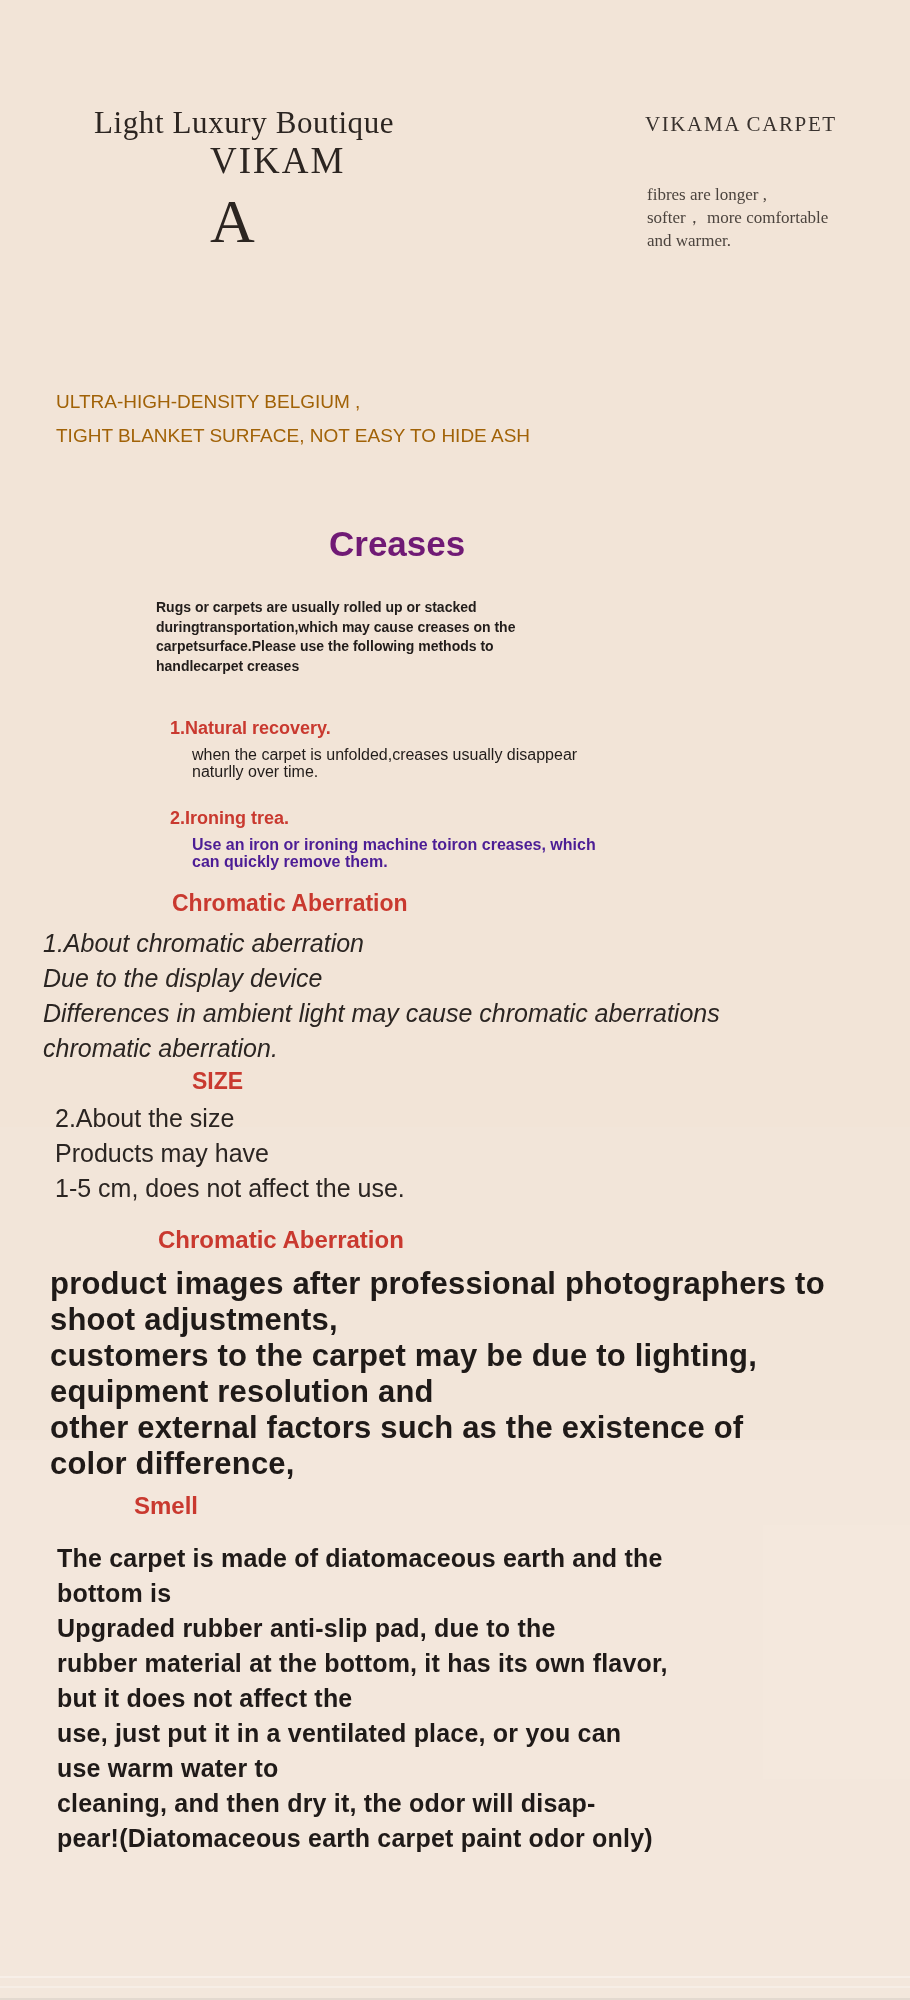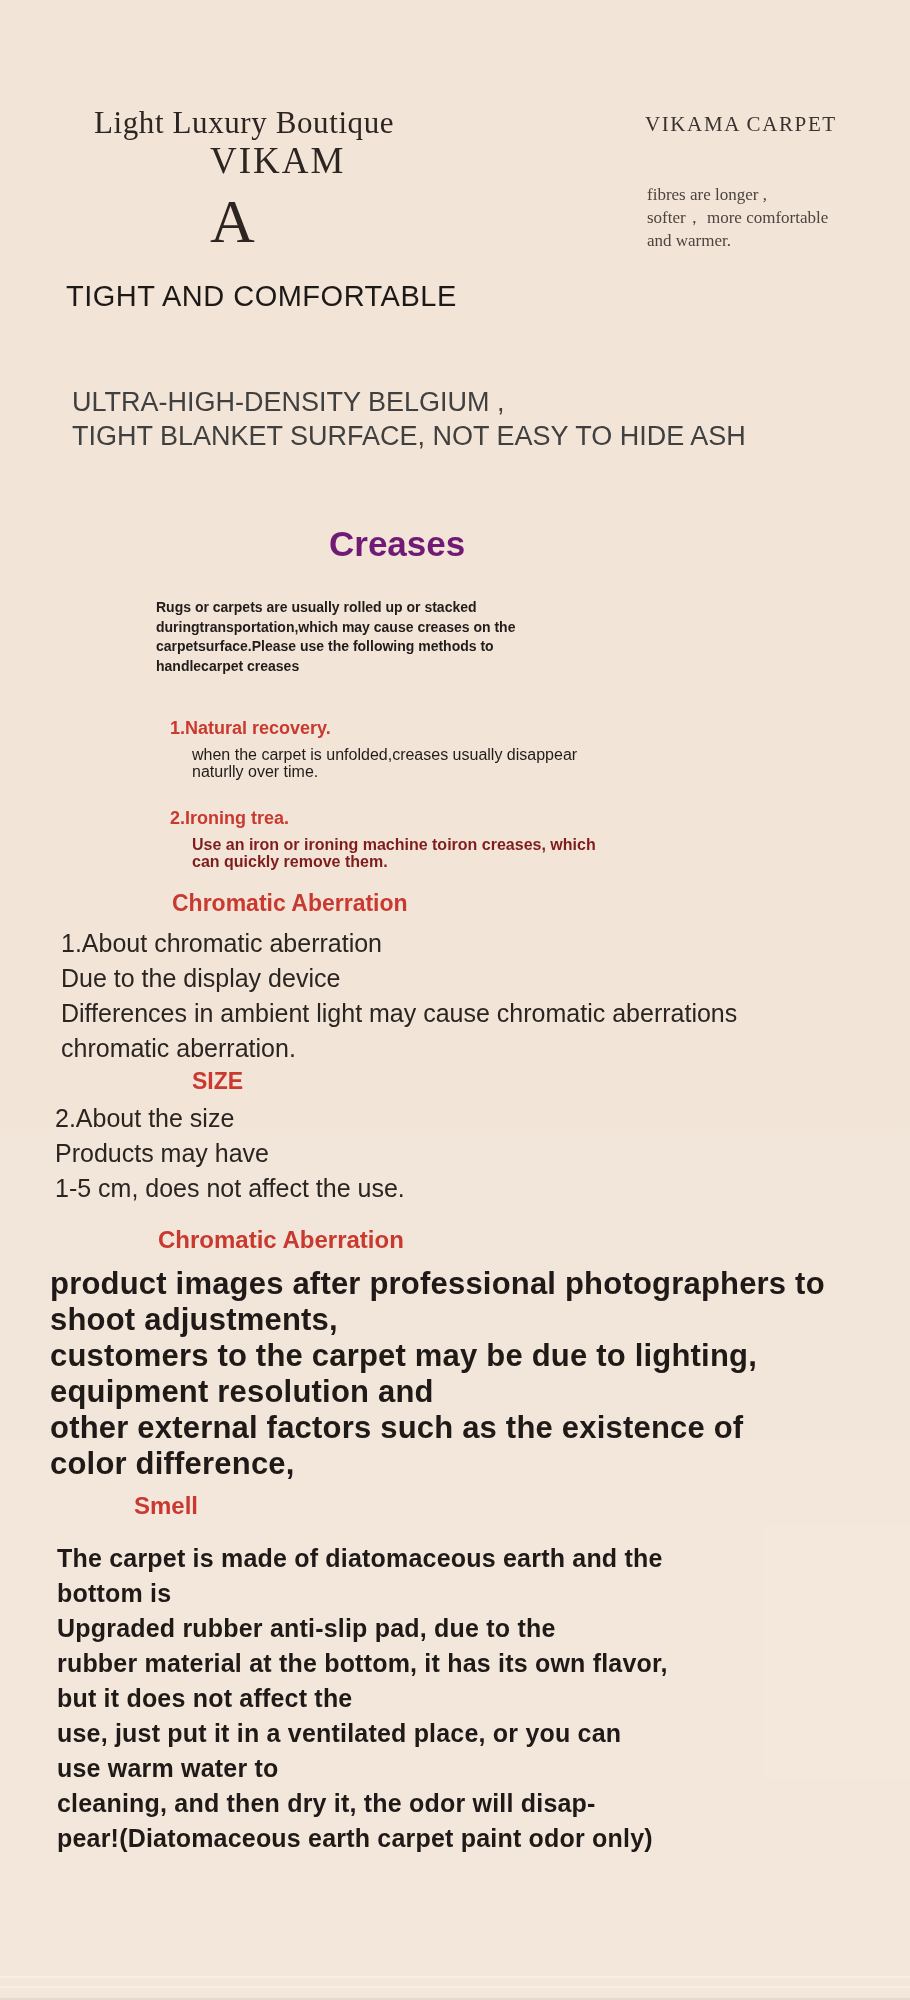--- a/index.html
+++ b/index.html
@@ -79,7 +79,6 @@
 softer， more comfortable
 and warmer.</div>
 
-  <div class="abs headline">TIGHT AND COMFORTABLE</div>
   <div class="abs subheadline">ULTRA-HIGH-DENSITY BELGIUM ,
 TIGHT BLANKET SURFACE, NOT EASY TO HIDE ASH</div>
 

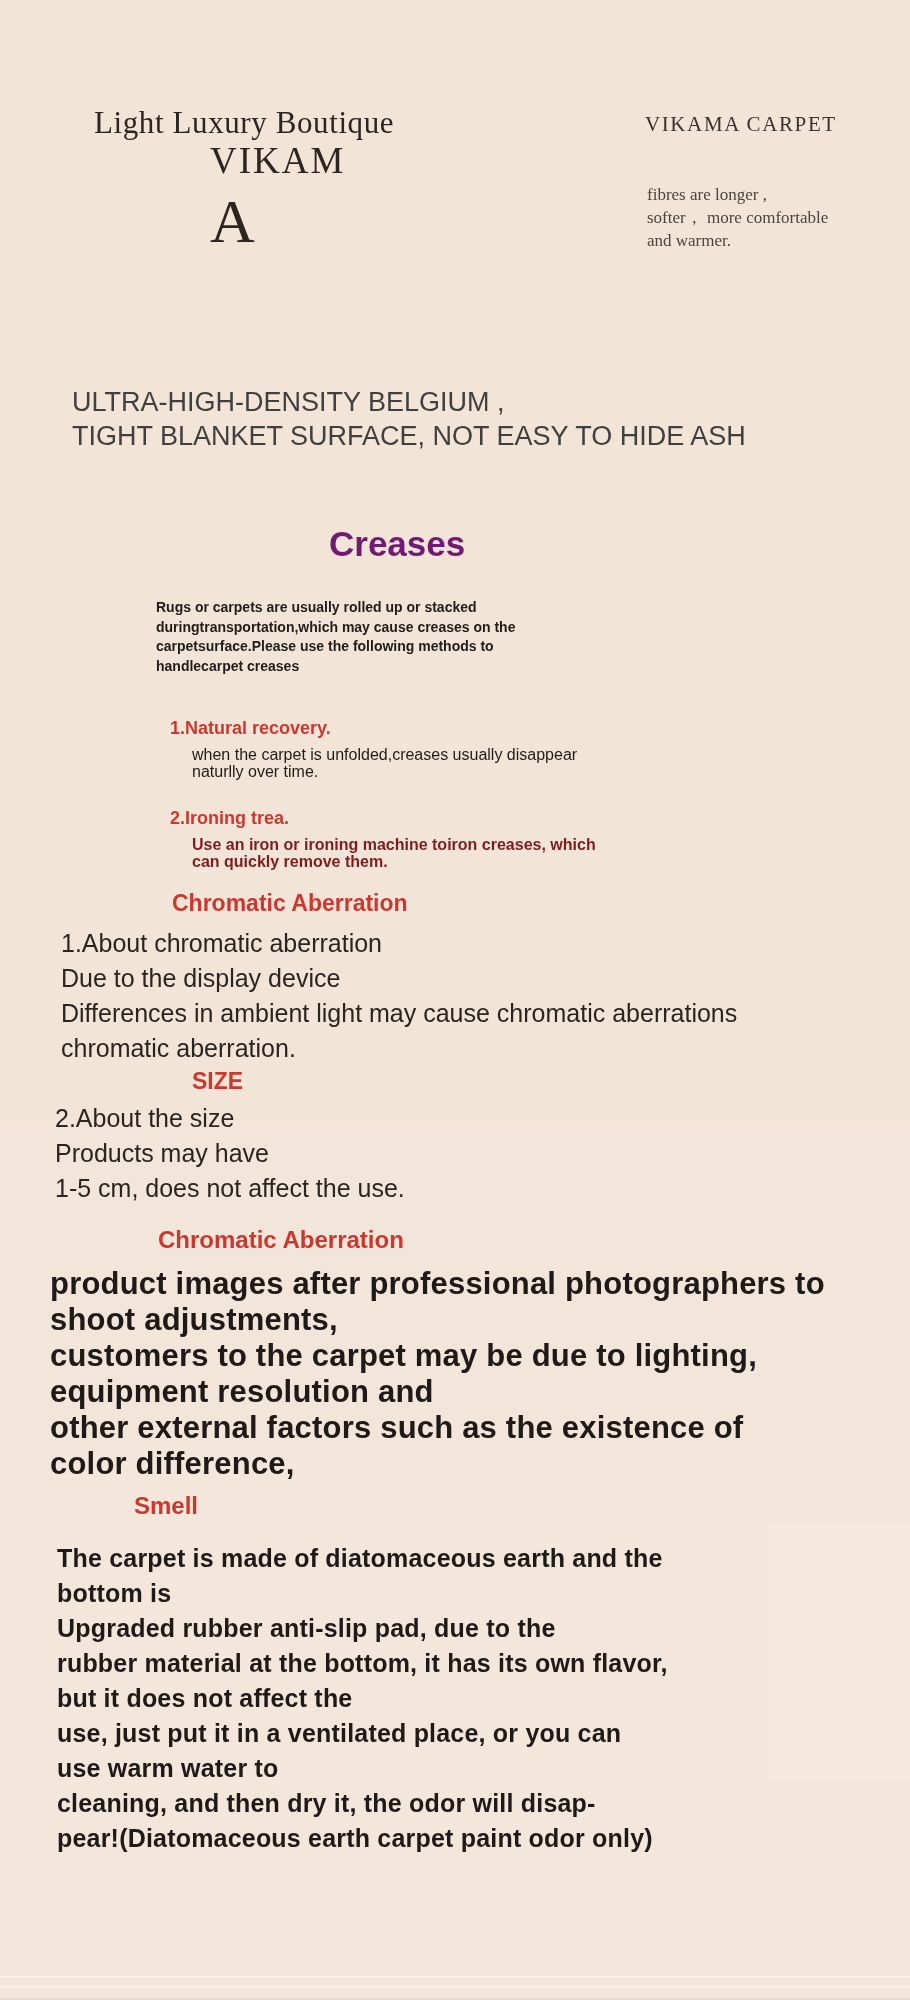--- a/index.html
+++ b/index.html
@@ -33,7 +33,7 @@
 
   
   .headline    { left:66px; top:280px; font-size:29px; letter-spacing:0.5px; color:#1d1917; }
-  .subheadline { left:72px; top:385px; font-size:27px; line-height:34px; color:#404040; }
+  .subheadline { left:56px; top:385px; font-size:19px; line-height:34px; color:#a16207; }
 
   
   .creases-title { left:329px; top:524px; font-size:35px; font-weight:700; color:#701a75; }

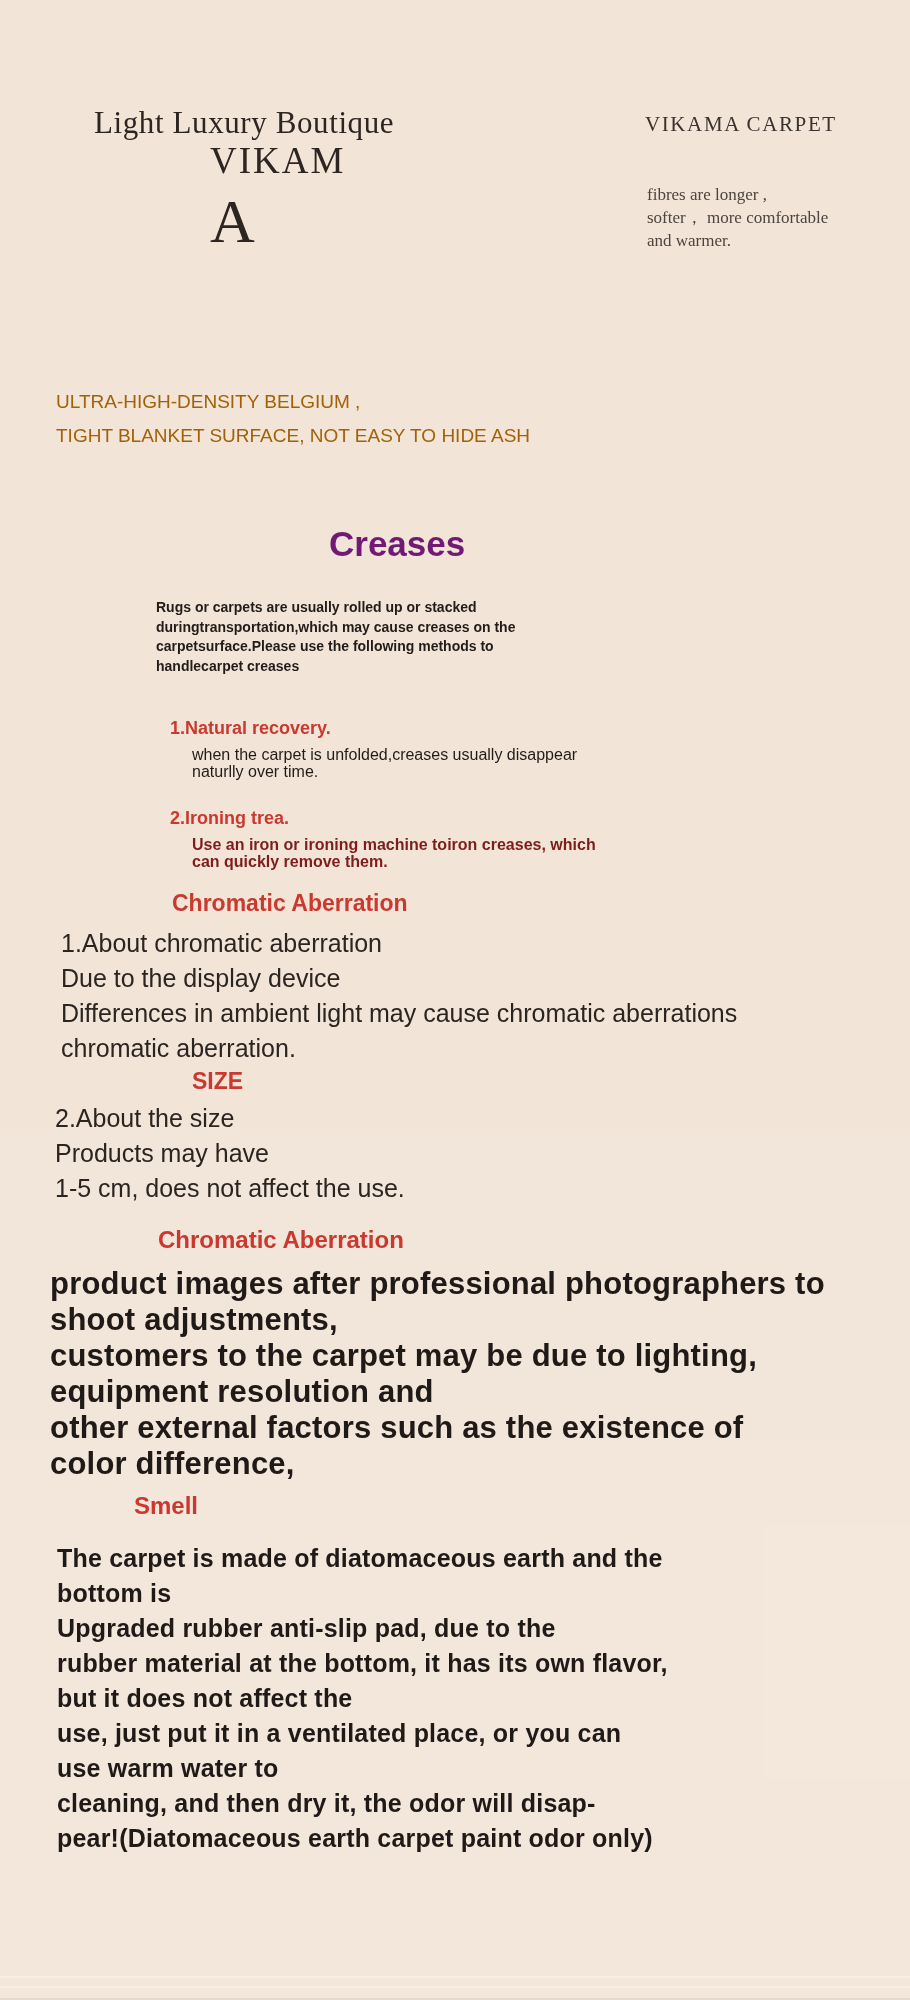--- a/index.html
+++ b/index.html
@@ -42,7 +42,7 @@
   .nr-title   { left:170px; top:718px; }
   .nr-body    { left:192px; top:746px; font-size:16px; font-weight:400; line-height:17px; color:#211c1a; }
   .iron-title { left:170px; top:808px; }
-  .iron-body  { left:192px; top:836px; font-size:16px; font-weight:700; line-height:17px; color:#7f1d1d; }
+  .iron-body  { left:192px; top:836px; font-size:16px; font-weight:700; line-height:17px; color:#4c1d95; }
 
   
   .red-head { font-weight:700; color:#c9392f; }

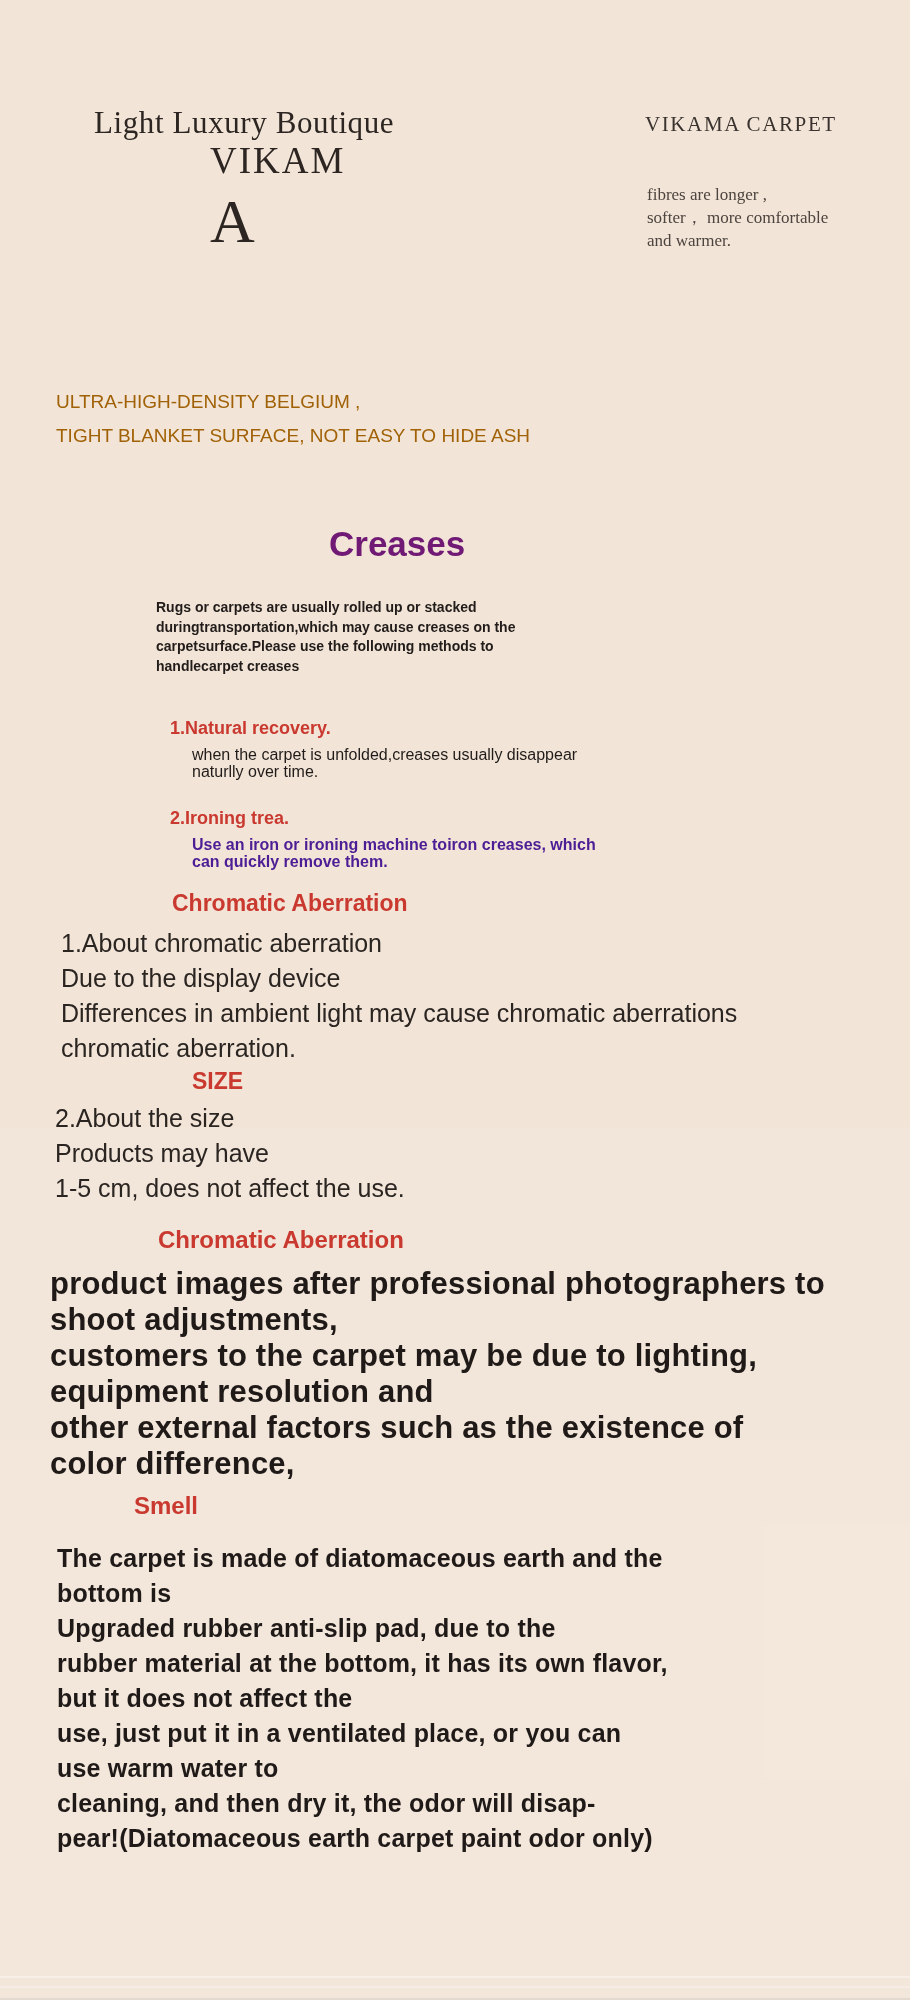--- a/index.html
+++ b/index.html
@@ -52,7 +52,7 @@
   .smell-title { left:134px; top:1492px; font-size:24px; }
 
   
-  .ca1-body  { left:61px; top:926px;  font-size:25px; line-height:35px; color:#2b2522; }
+  .ca1-body  { left:43px; top:926px;  font-size:25px; line-height:35px; color:#2b2522;font-style:italic; }
   .size-body { left:55px; top:1101px; font-size:25px; line-height:35px; color:#2b2522; }
   .ca2-body  { left:50px; top:1266px; font-size:31px; font-weight:700; line-height:36px; letter-spacing:0.2px; color:#1f1a18; }
   .smell-body{ left:57px; top:1541px; font-size:25px; font-weight:700; line-height:35px; letter-spacing:0.2px; color:#1f1a18; }

